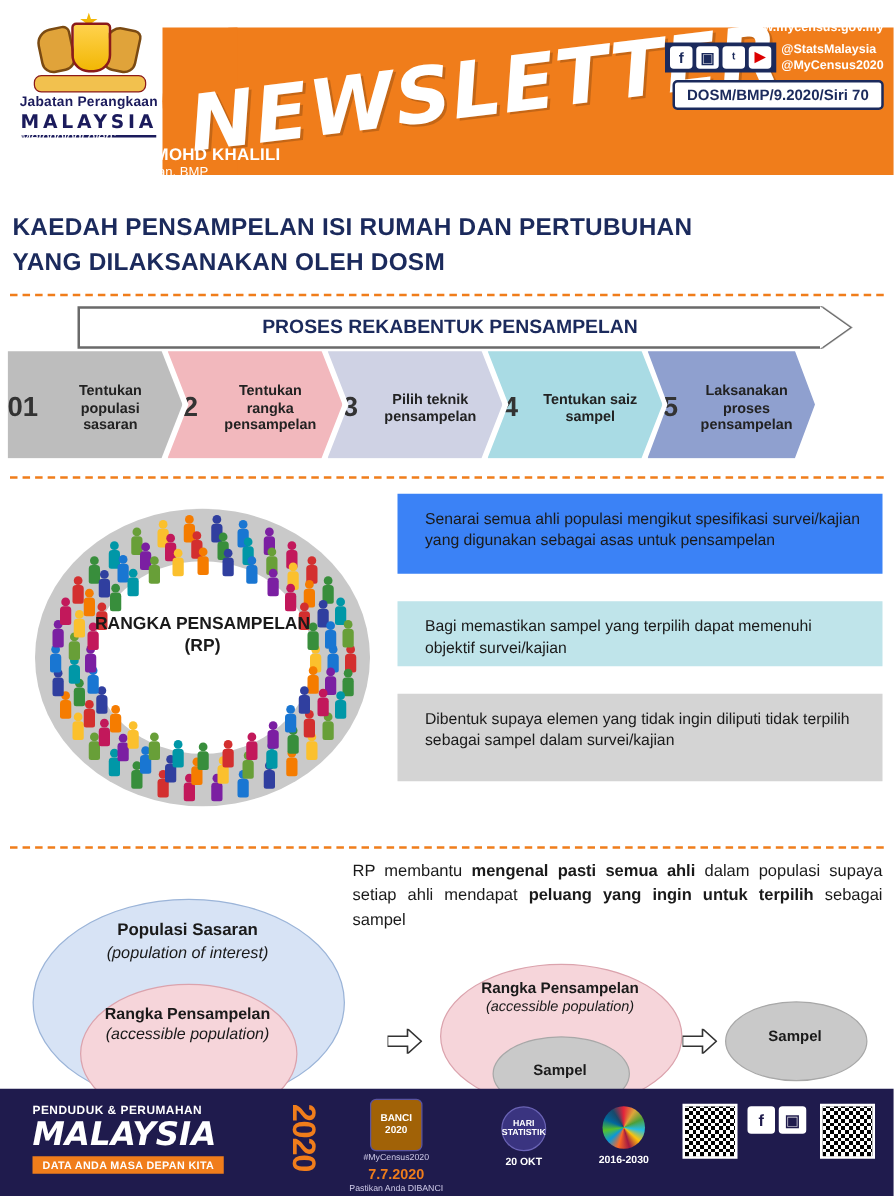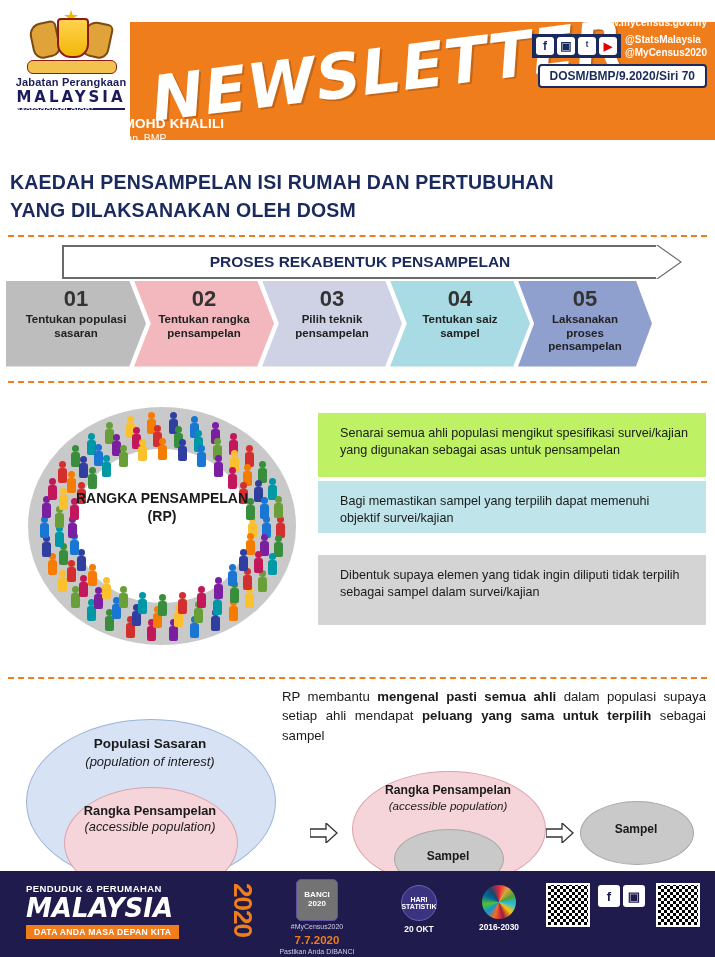--- a/index.html
+++ b/index.html
@@ -127,7 +127,7 @@
   .chev-row{position:absolute;left:6px;top:36px;display:flex;}
   .chev{
     position:relative;width:140px;height:86px;margin-right:-12px;
-    display:flex;flex-direction:column;align-items:center;justify-content:flex-start;
+    display:flex;flex-direction:row;align-items:center;justify-content:flex-start;
     padding-top:6px;box-sizing:border-box;
     clip-path:polygon(0 0, 88% 0, 100% 50%, 88% 100%, 0 100%, 12% 50%);
   }

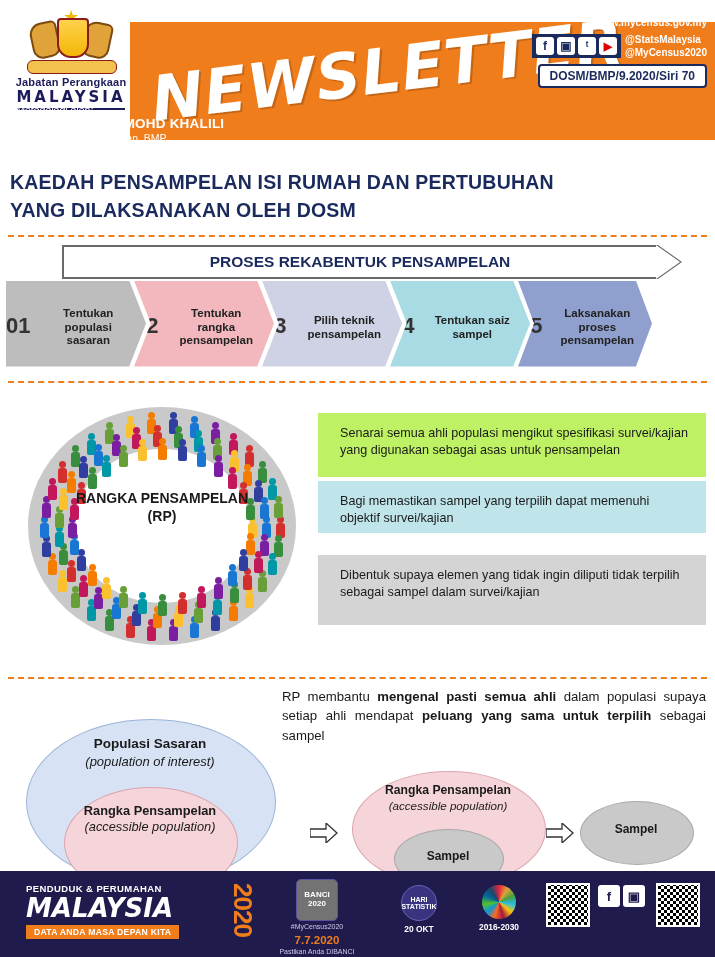--- a/index.html
+++ b/index.html
@@ -175,7 +175,7 @@
     border-right:20px solid currentColor;
     border-top:0 solid transparent;border-bottom:0 solid transparent;
   }
-  .n1{top:24px;background:#bef264;height:64px;}
+  .n1{top:6px;background:#3b82f6;height:64px;}
   .n2{top:92px;background:#bfe4ea;height:52px;}
   .n3{top:166px;background:#d4d4d4;height:70px;}
   .n-arrow{position:absolute;left:-22px;top:0;width:0;height:0;}

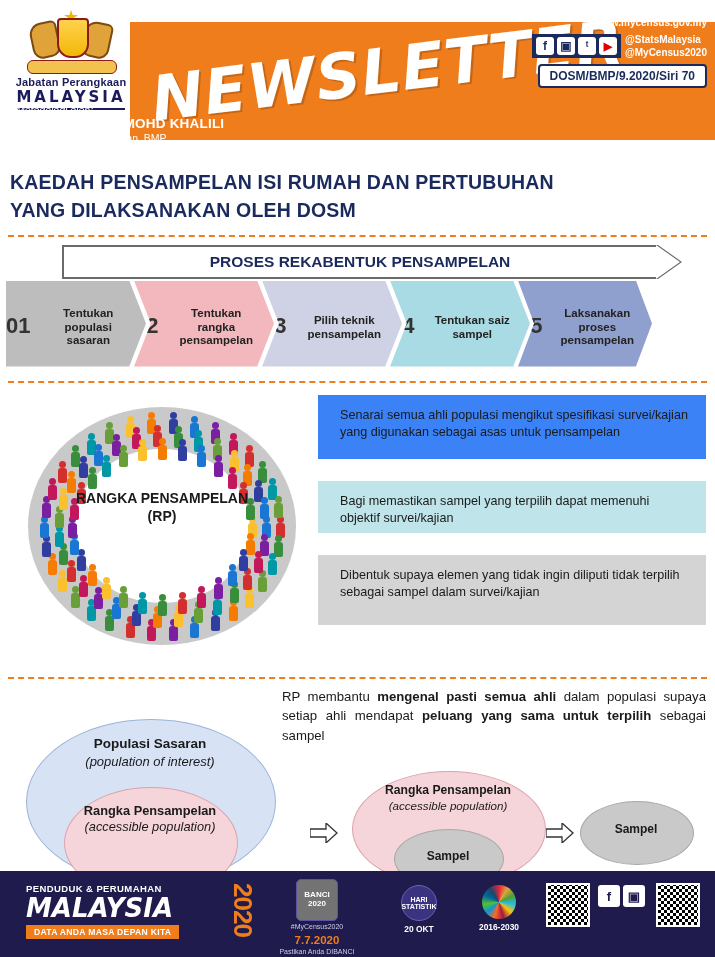--- a/index.html
+++ b/index.html
@@ -818,7 +818,7 @@
 
 <div class="venn">
   <div class="para">
-    <span>RP membantu </span><b>mengenal pasti semua ahli</b><span> dalam populasi supaya setiap ahli mendapat </span><b>peluang yang sama untuk terpilih</b><span> sebagai sampel</span>
+    <span>RP membantu </span><b>mengenal pasti semua ahli</b><span> dalam populasi supaya setiap ahli mendapat </span><b>peluang yang ingin untuk terpilih</b><span> sebagai sampel</span>
   </div>
 
   <div class="big-ellipse"></div>

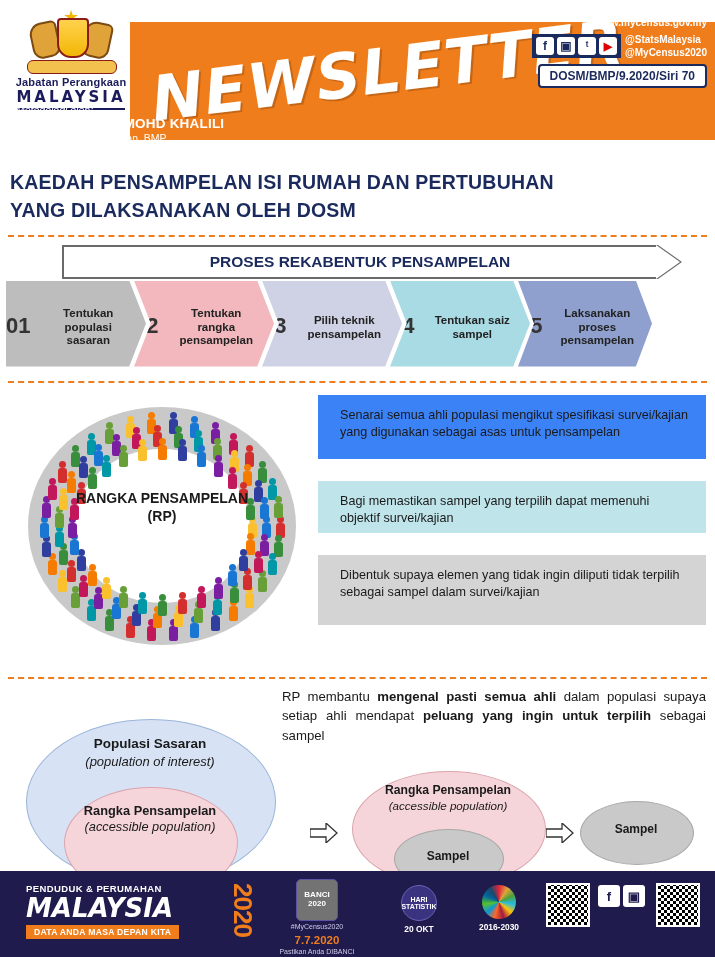--- a/index.html
+++ b/index.html
@@ -279,7 +279,7 @@
     position:absolute;left:272px;top:8px;width:90px;text-align:center;color:#fff;
   }
   .mc-badge{
-    width:40px;height:40px;margin:0 auto;background:#737373;border:1px solid #5a54a0;
+    width:40px;height:40px;margin:0 auto;background:#a16207;border:1px solid #5a54a0;
     border-radius:5px;display:flex;align-items:center;justify-content:center;
     font-size:8px;font-weight:bold;color:#fff;text-align:center;line-height:1.1;
   }

